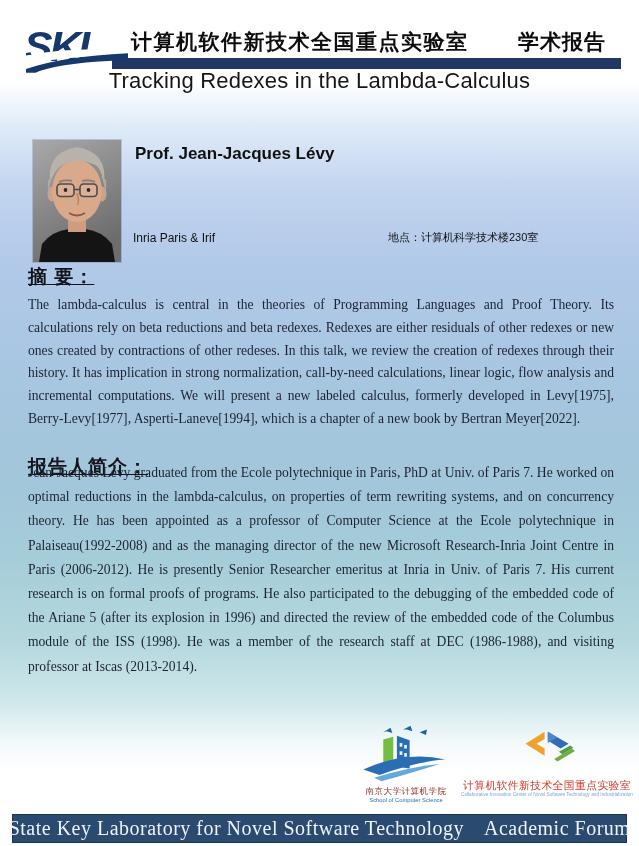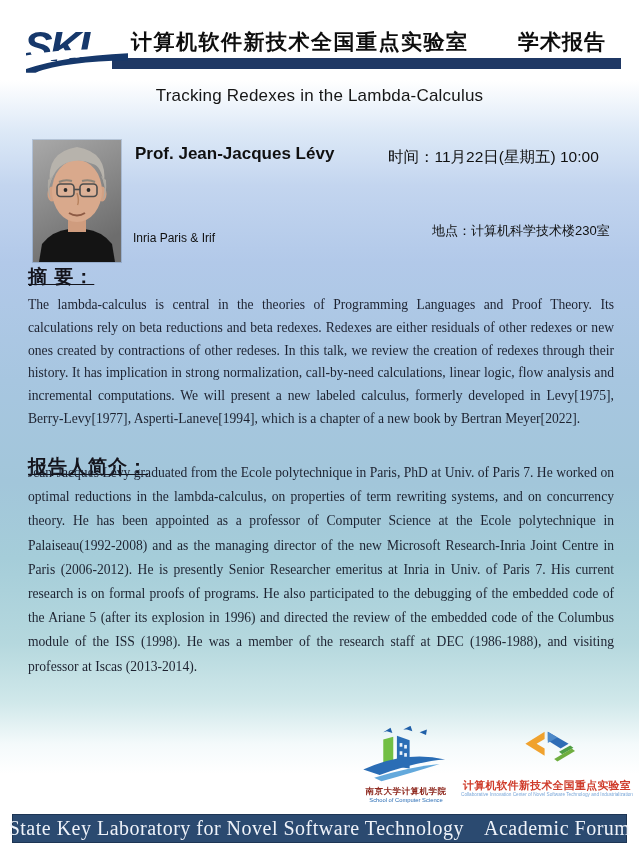--- a/index.html
+++ b/index.html
@@ -17,8 +17,8 @@
   .lab-name { position:absolute; left:131px; top:28px; font-size:21px; font-weight:bold; color:#0e0e0e; letter-spacing:1.5px; white-space:nowrap; }
   .report-type { position:absolute; left:518px; top:28px; font-size:21px; font-weight:bold; color:#0e0e0e; letter-spacing:1px; white-space:nowrap; }
   
-  .title { position:absolute; left:0; top:86px; width:100%; margin:0; text-align:center;
-           font-size:17px; font-weight:400; color:#161616; letter-spacing:.2px; }
+  .title { position:absolute; left:0; top:68px; width:100%; margin:0; text-align:center;
+           font-size:22px; font-weight:400; color:#161616; letter-spacing:.2px; }
   
   .photo { position:absolute; left:33px; top:140px; width:88px; height:122px; box-shadow:0 0 0 1px rgba(70,90,120,.25); }
   .speaker-name { position:absolute; left:135px; top:144px; font-size:17px; font-weight:bold; color:#101010; white-space:nowrap; }

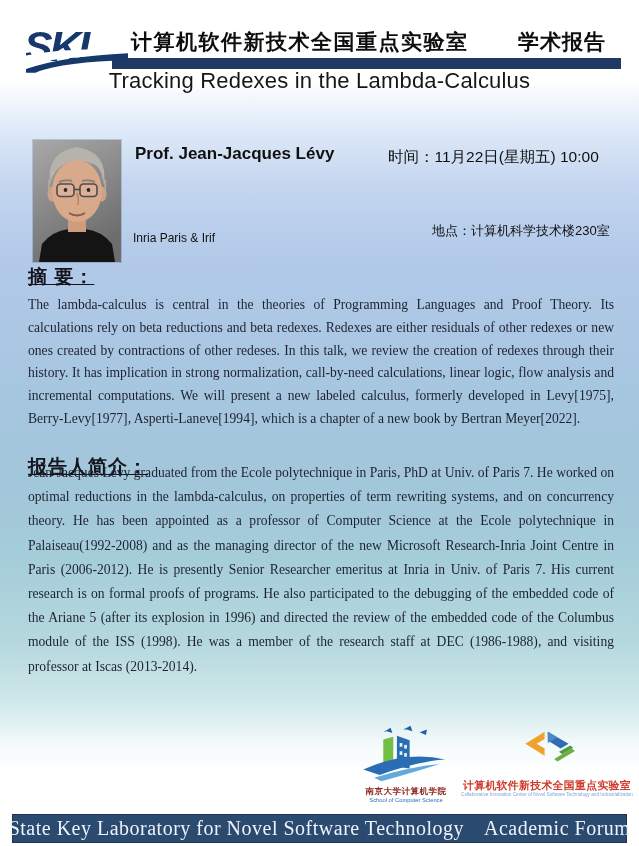--- a/index.html
+++ b/index.html
@@ -104,7 +104,6 @@
   </svg>
 
   <div class="speaker-name">Prof. Jean-Jacques Lévy</div>
-  <div class="time-line"><span>时间：</span><span>11月22日(星期五) 10:00</span></div>
   <div class="affiliation">Inria Paris &amp; Irif</div>
   <div class="location-line"><span>地点：</span><span>计算机科学技术楼230室</span></div>
 

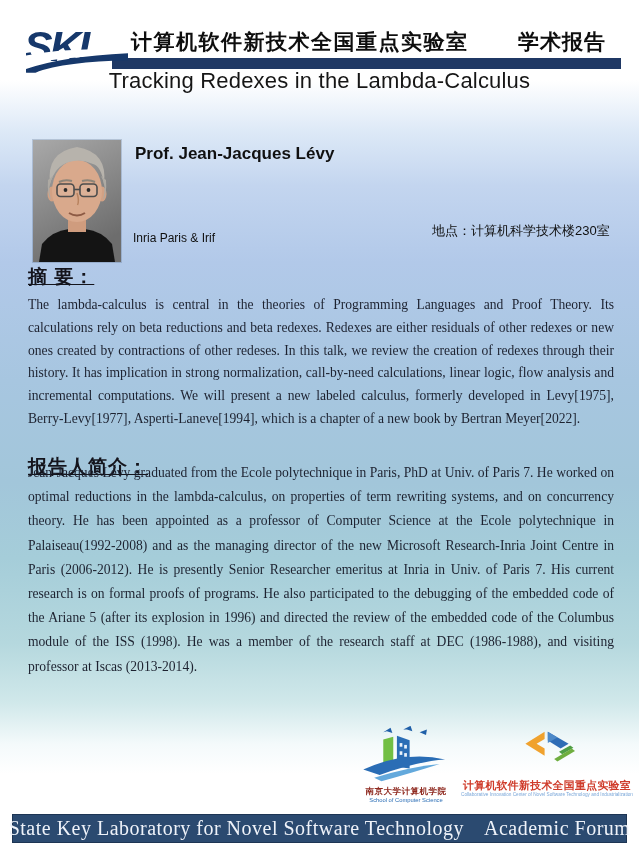--- a/index.html
+++ b/index.html
@@ -24,7 +24,7 @@
   .speaker-name { position:absolute; left:135px; top:144px; font-size:17px; font-weight:bold; color:#101010; white-space:nowrap; }
   .time-line { position:absolute; left:388px; top:147px; font-size:15.5px; color:#101010; white-space:nowrap; }
   .affiliation { position:absolute; left:133px; top:231px; font-size:12px; color:#101010; white-space:nowrap; }
-  .location-line { position:absolute; left:388px; top:222px; font-size:13px; color:#101010; white-space:nowrap;margin-left:44px; }
+  .location-line { position:absolute; left:388px; top:230px; font-size:11px; color:#101010; white-space:nowrap; }
   
   .sec-heading { position:absolute; left:28px; margin:0; font-size:19px; font-weight:bold; color:#14141c; letter-spacing:1px;text-decoration:underline; }
   .abstract-heading { top:264px; }

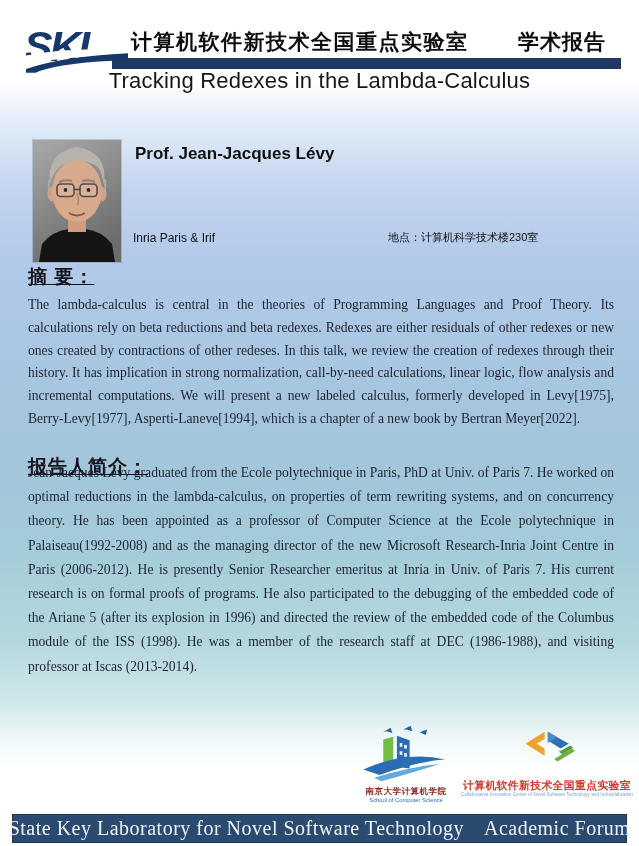--- a/index.html
+++ b/index.html
@@ -37,7 +37,7 @@
   .logo-fig { position:absolute; margin:0; text-align:center; }
   .logo-nju { left:350px; top:726px; width:112px; }
   .logo-cic { left:460px; top:727px; width:174px; }
-  .logo-cap-zh { font-weight:bold; line-height:1.25; }
+  .logo-cap-zh { font-weight:normal; line-height:1.25; }
   .logo-nju .logo-cap-zh { font-size:8.5px; color:#8f2a20; letter-spacing:.5px; }
   .logo-nju .logo-cap-en { font-size:5.8px; color:#2a6db5; }
   .logo-cic .logo-cap-zh { font-size:10.8px; color:#cf3b2a; letter-spacing:.4px; white-space:nowrap; }

